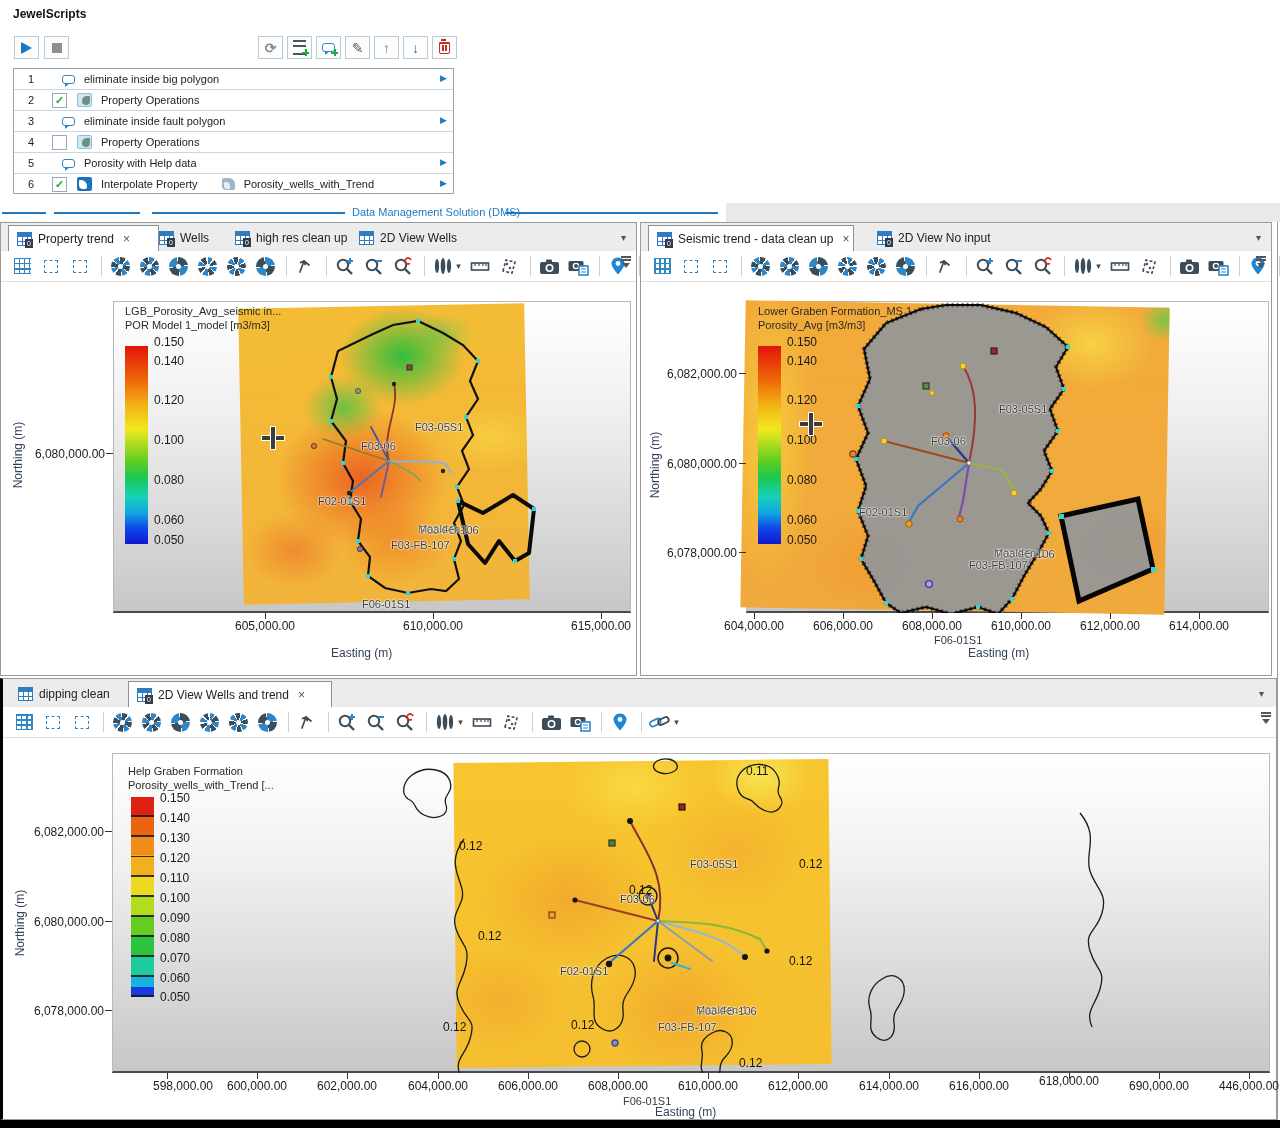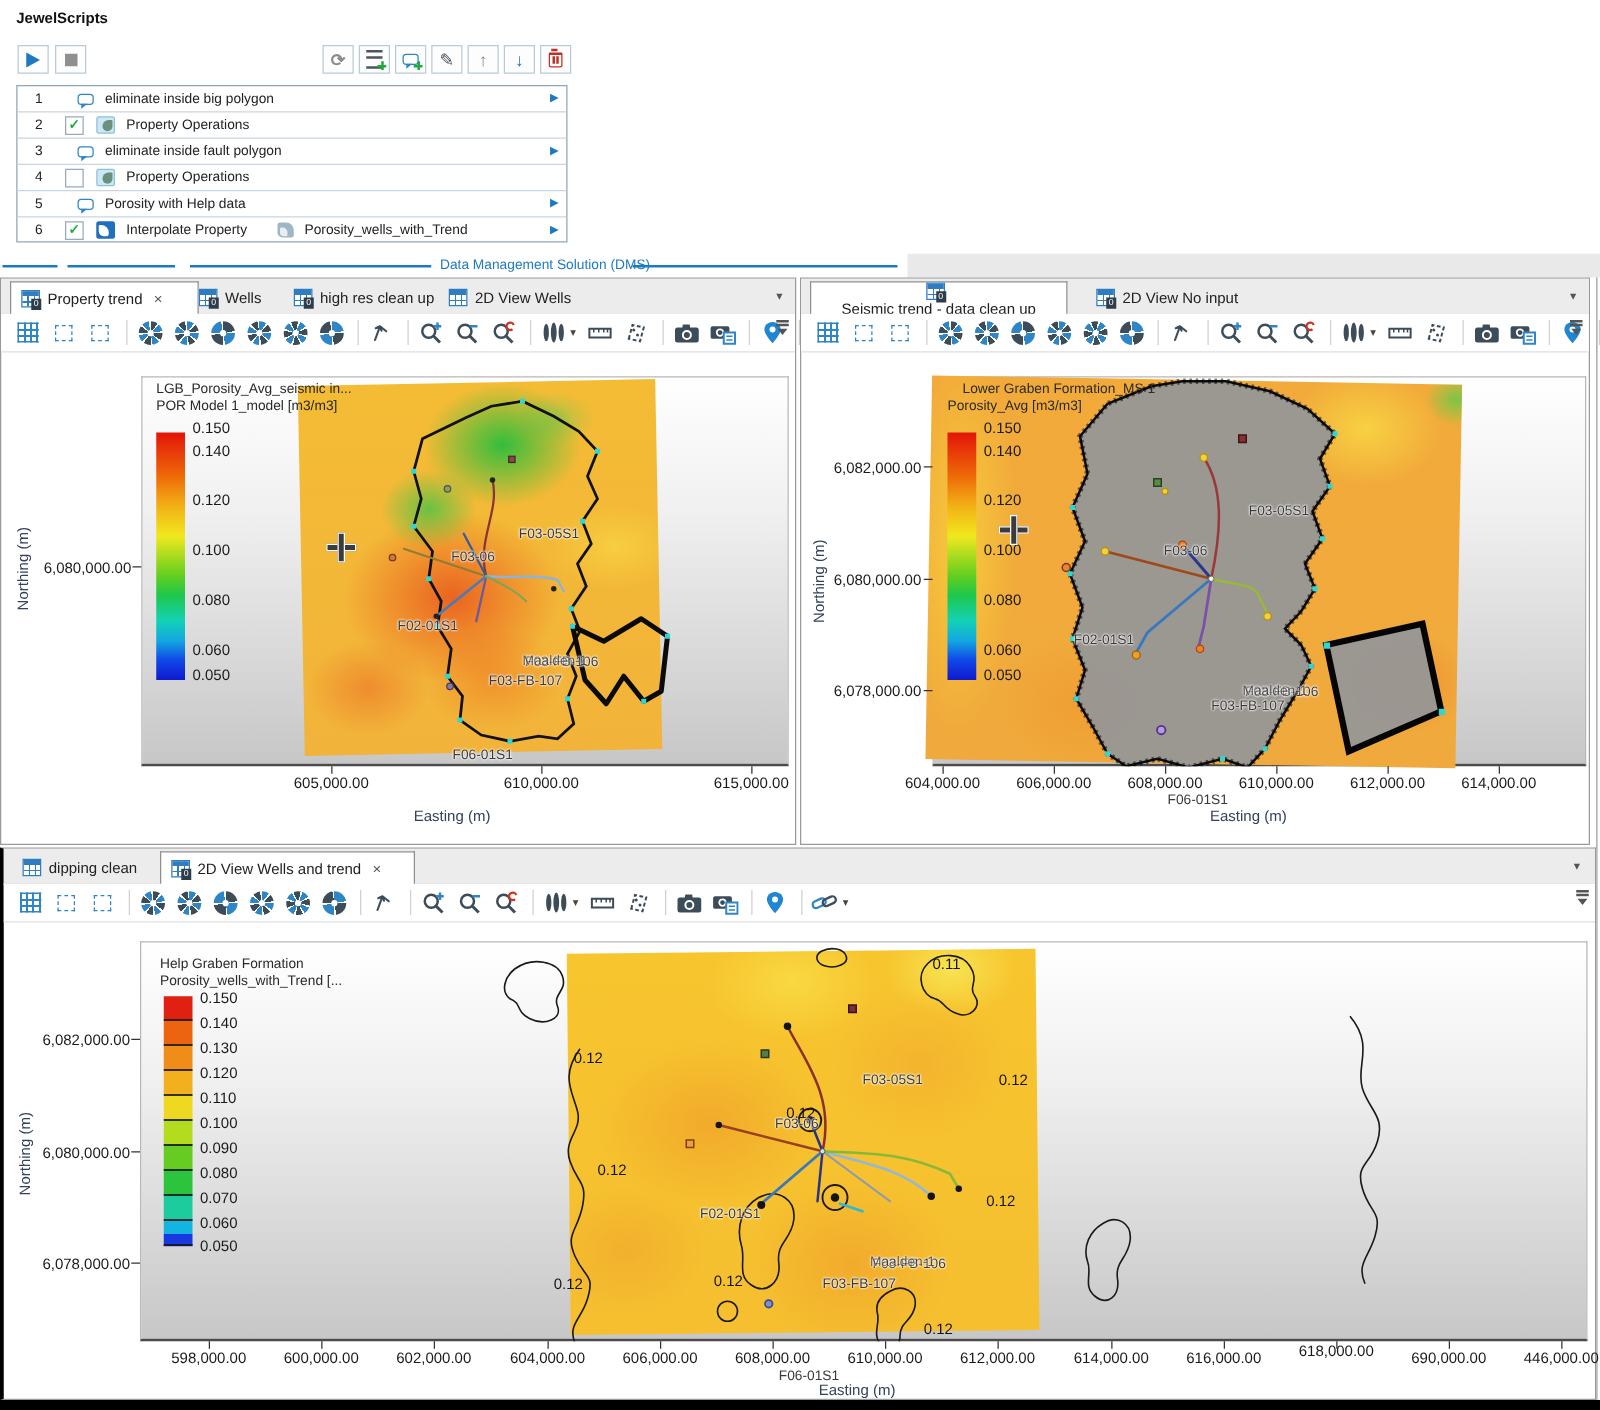--- a/index.html
+++ b/index.html
@@ -405,7 +405,7 @@
 
   <section class="vpanel" id="panel-right" style="left:640px;top:222px;width:632px;height:454px;">
     <div class="tabstrip">
-      <div class="tab active" style="left:7px;width:188px;flex-direction:column;">
+      <div class="tab active" style="left:7px;width:188px;">
         <span class="tabgrid">
             <span class="tabbadge">0</span>
           </span>

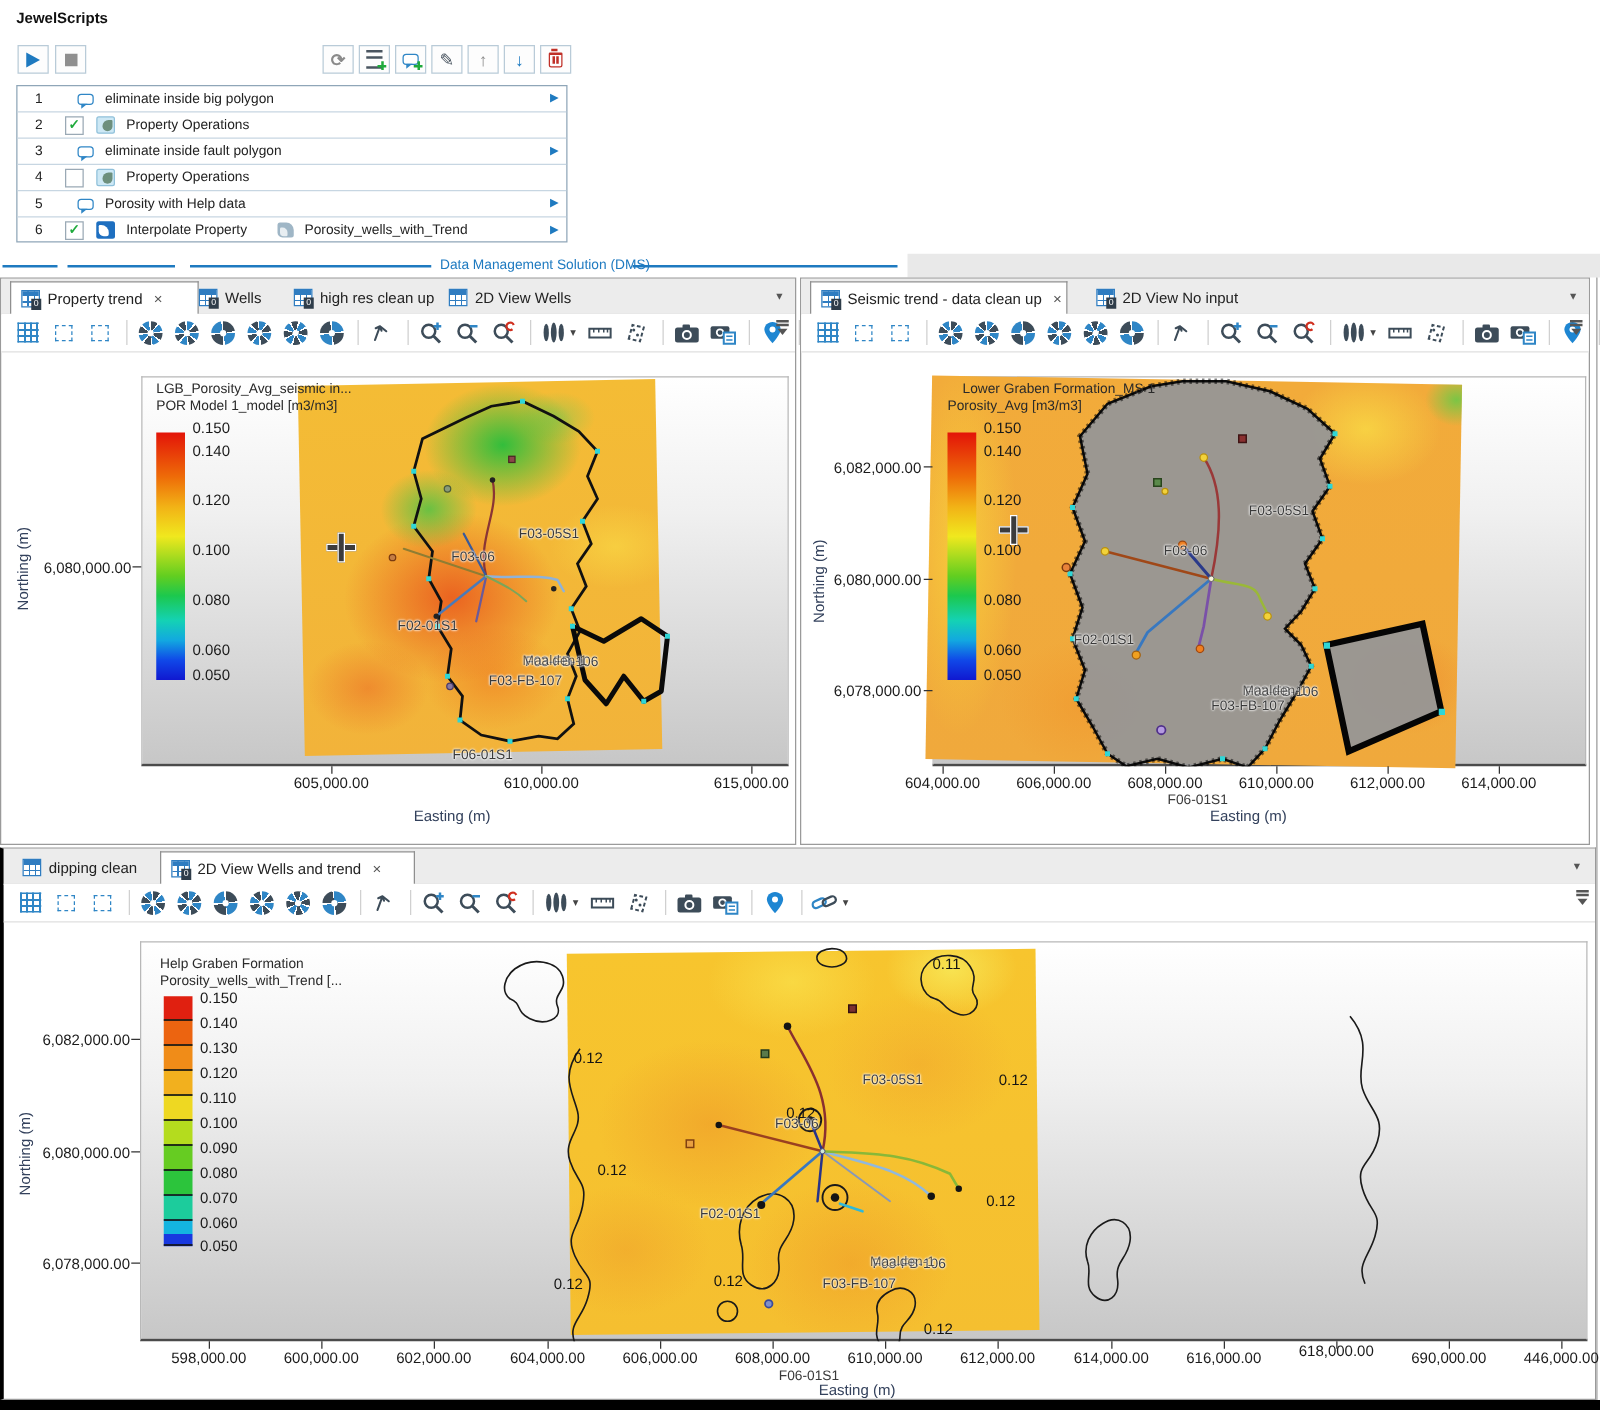--- a/index.html
+++ b/index.html
@@ -583,7 +583,7 @@
         </g>
       </svg>
 
-      <div class="legend" style="left:117px;top:22px;margin-left:12px;">Lower Graben Formation_MS 1</div>
+      <div class="legend" style="left:117px;top:22px;">Lower Graben Formation_MS 1</div>
       <div class="legend" style="left:117px;top:36px;">Porosity_Avg [m3/m3]</div>
       <div class="cbar" style="left:117px;top:63px;height:198px;background:linear-gradient(#e31408 0%,#ee6c08 18%,#f2b216 30%,#f0e81e 42%,#62ce20 58%,#1cc84e 66%,#14d2b4 76%,#12a8e0 84%,#1048e8 92%,#1018d0 100%);"></div>
       <div class="ctick" style="left:146px;top:52px;">0.150</div>

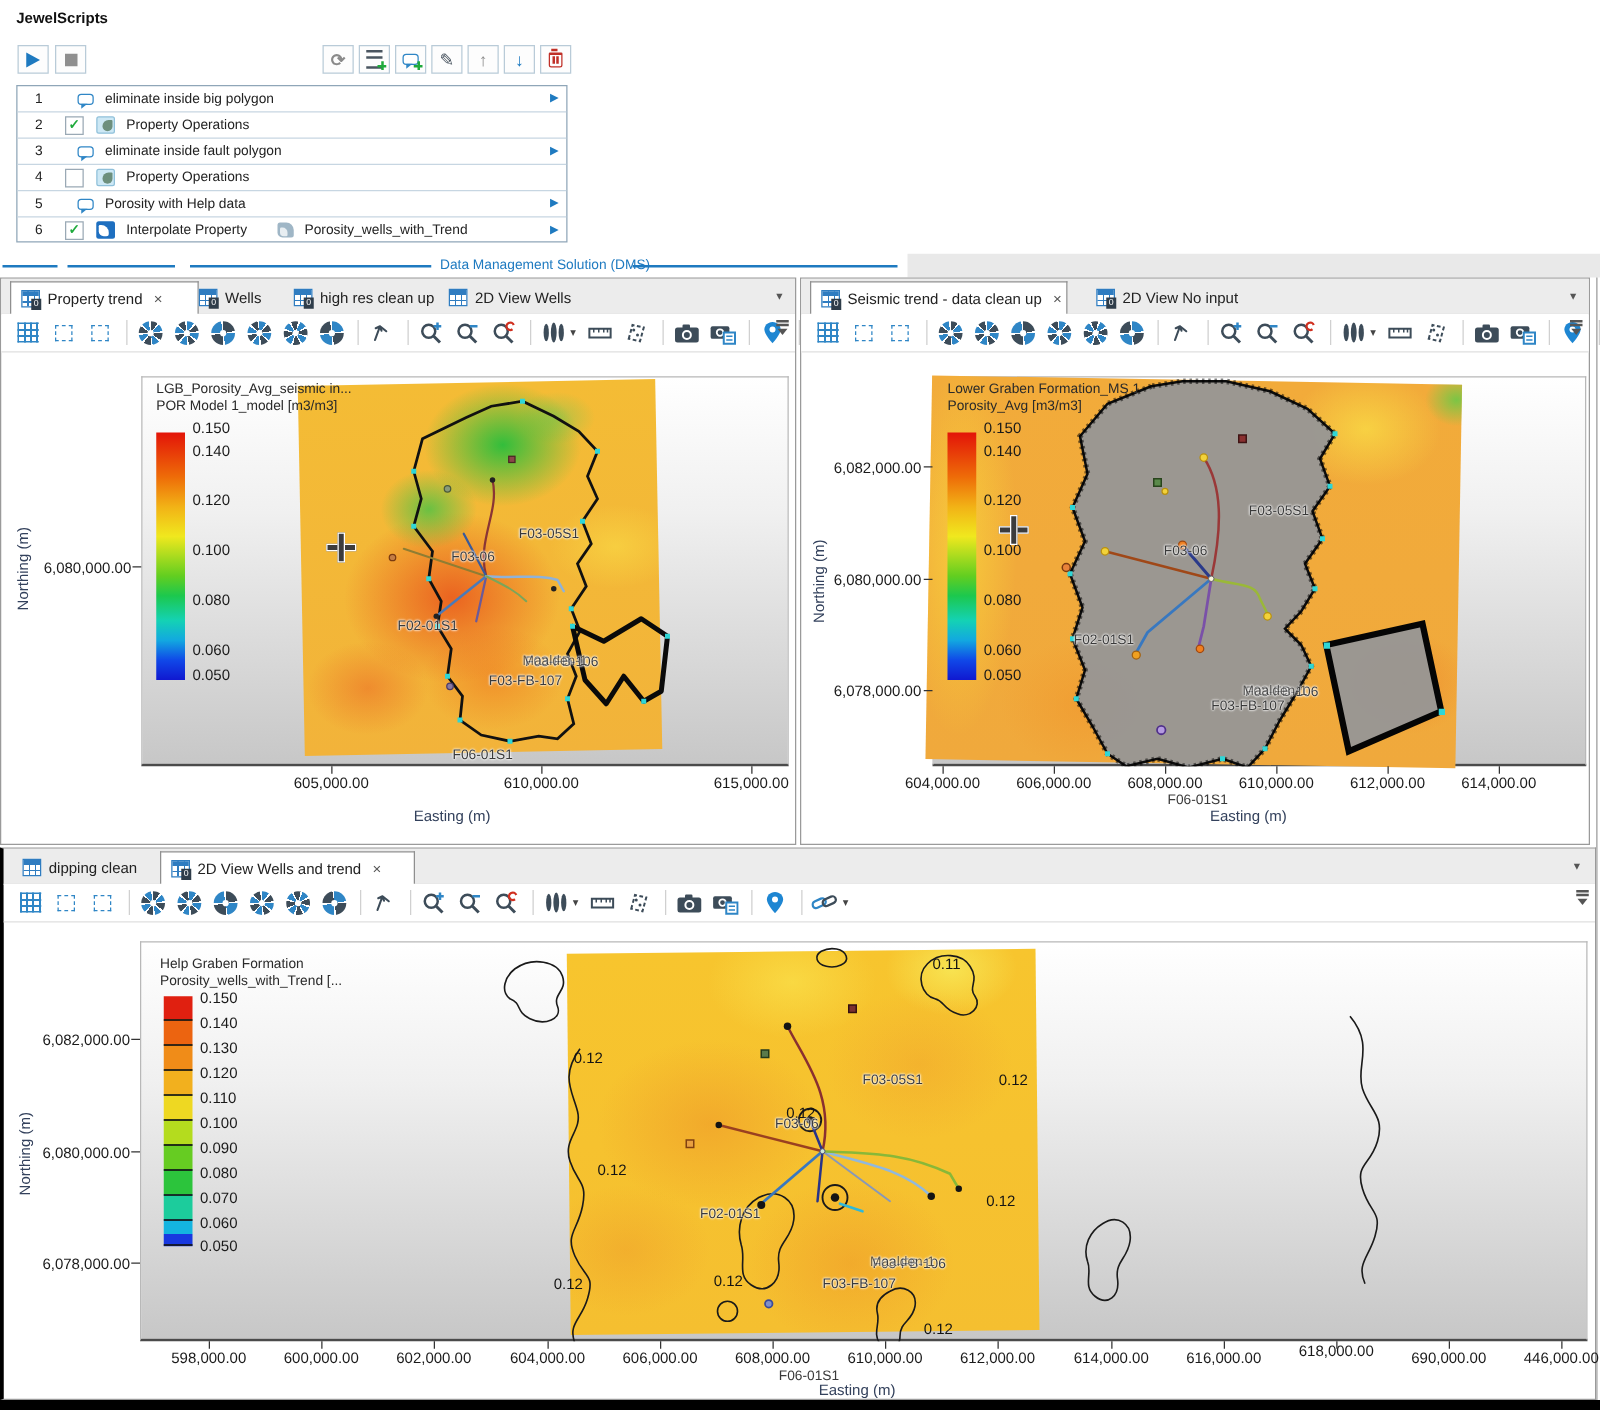--- a/index.html
+++ b/index.html
@@ -836,7 +836,7 @@
       <div class="ytickmark" style="left:102px;top:271px;"></div>
       <div class="axlabel rot" style="left:-16px;top:177px;">Northing (m)</div>
 
-      <div class="xtick" style="left:164px;top:340px;">598,000.00</div>
+      <div class="xtick" style="left:180px;top:340px;">598,000.00</div>
       <div class="xtick" style="left:254px;top:340px;">600,000.00</div>
       <div class="xtick" style="left:344px;top:340px;">602,000.00</div>
       <div class="xtick" style="left:435px;top:340px;">604,000.00</div>

